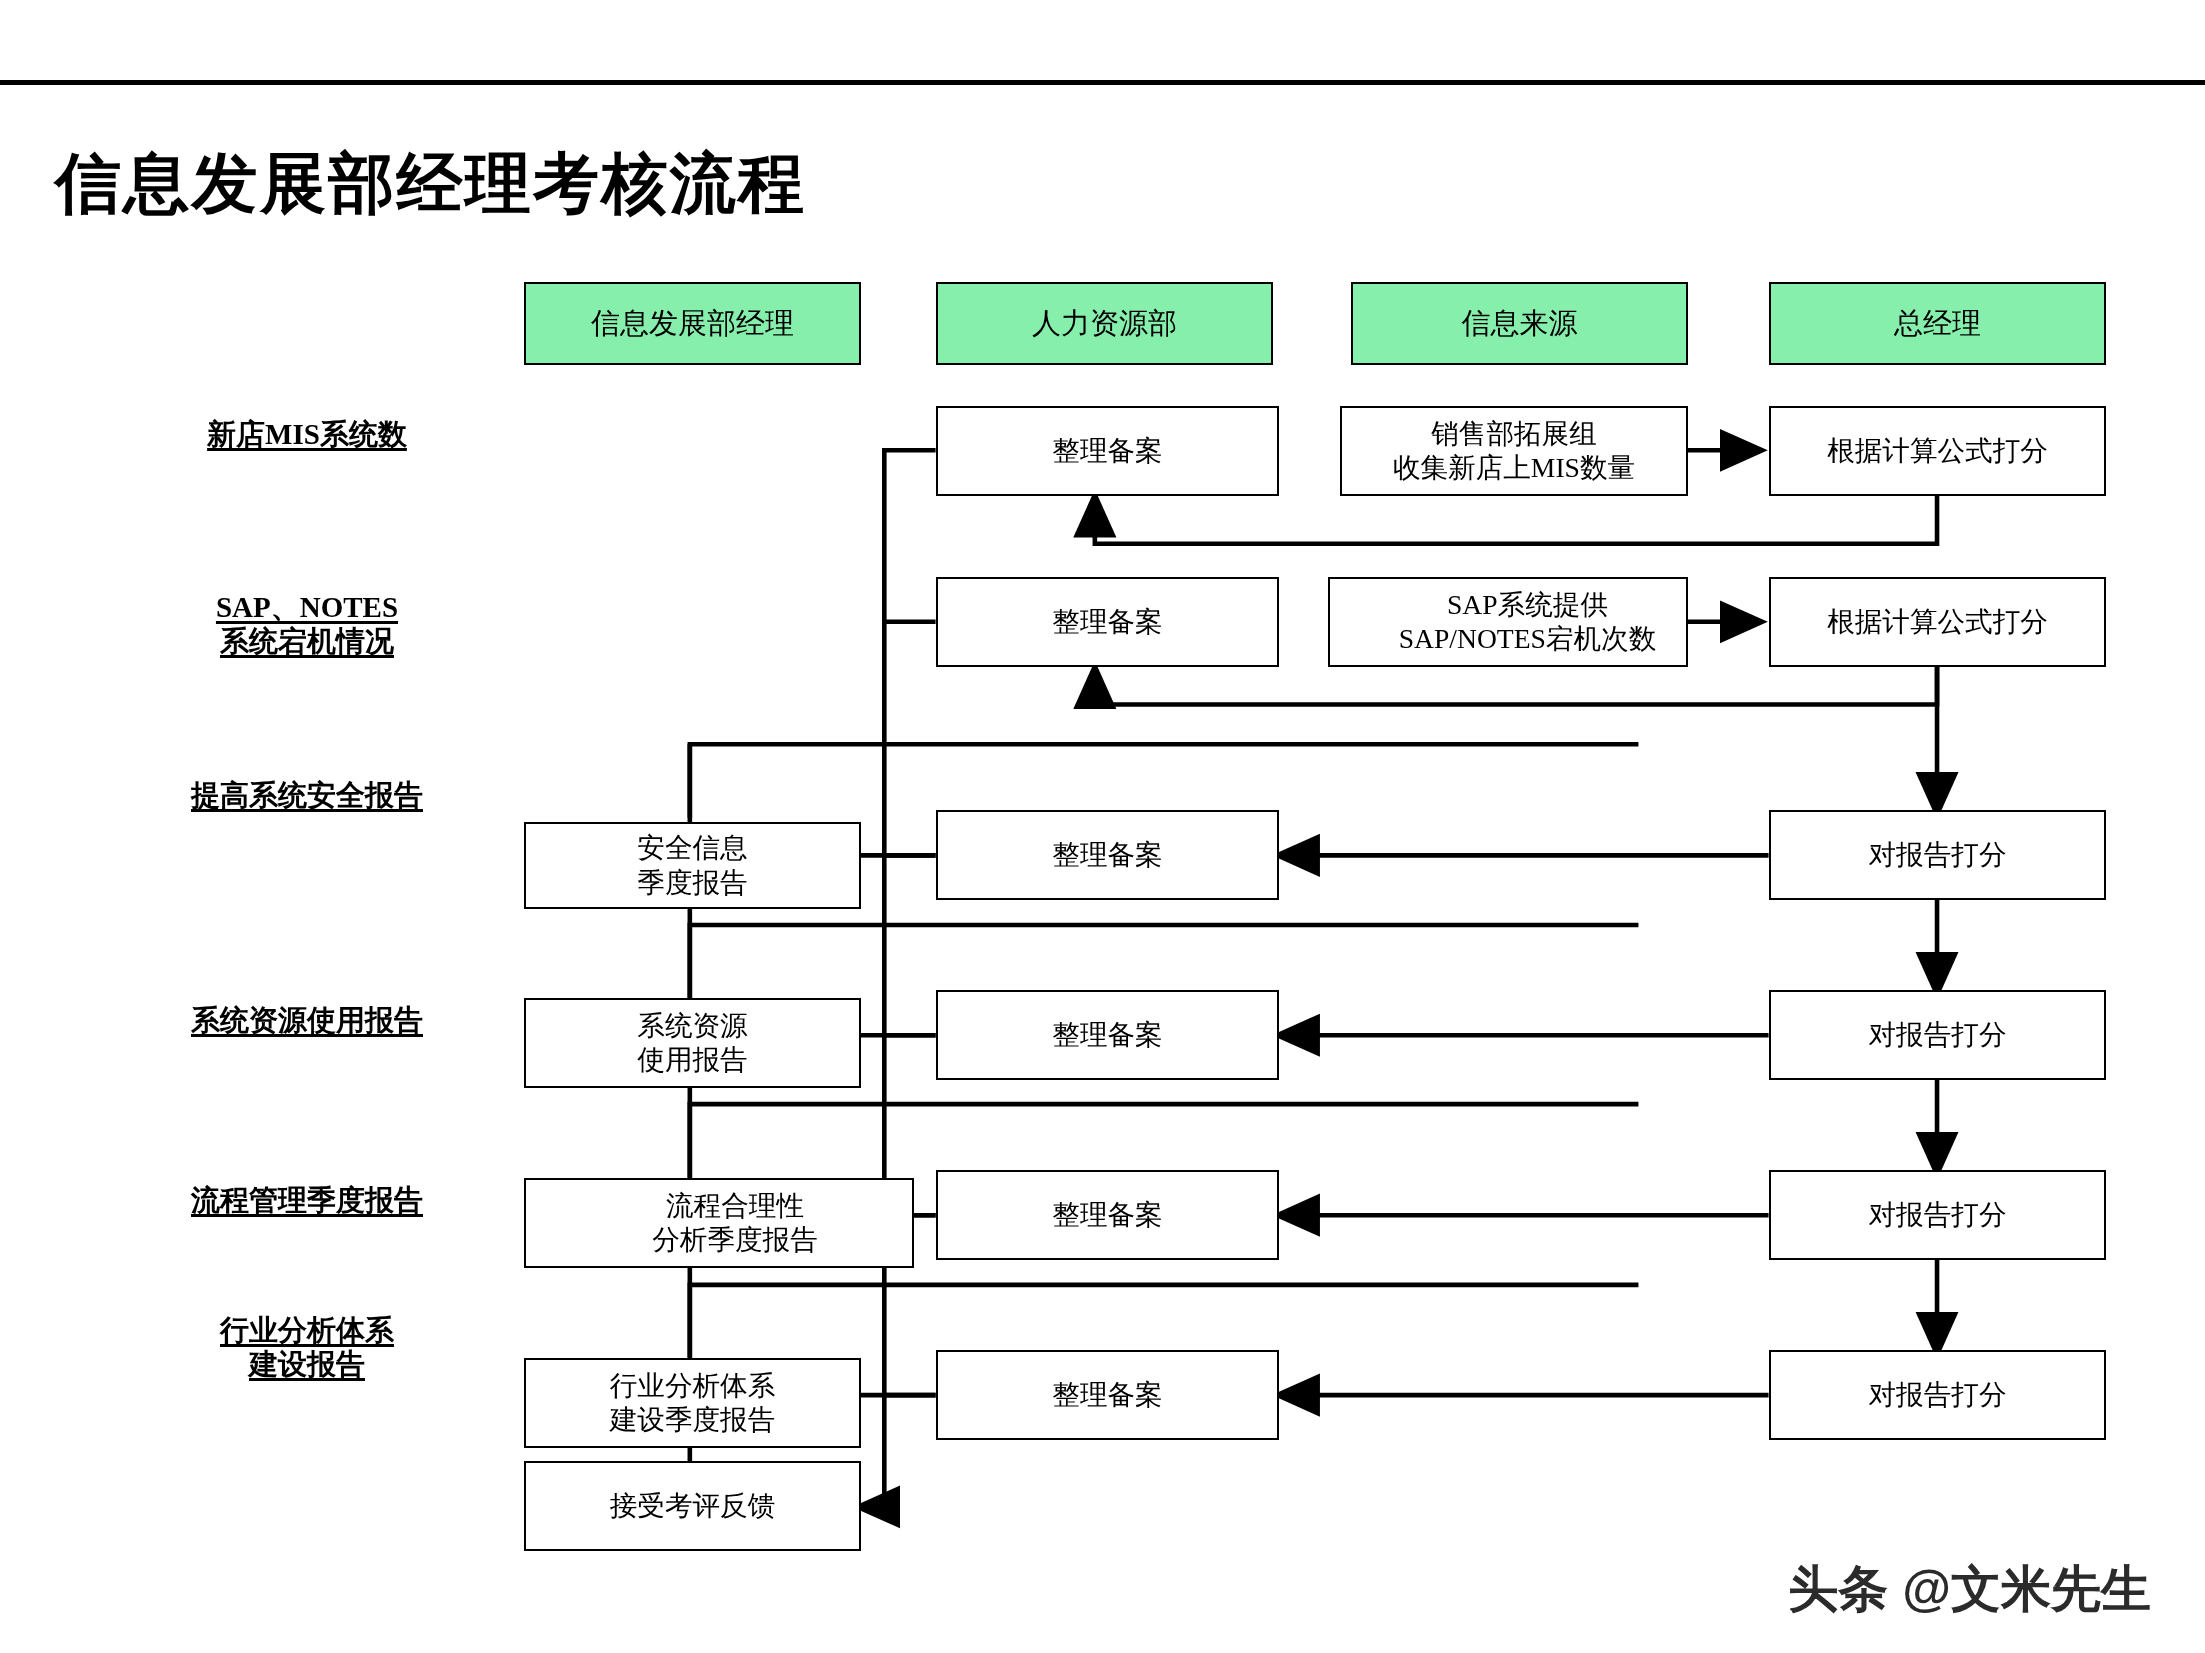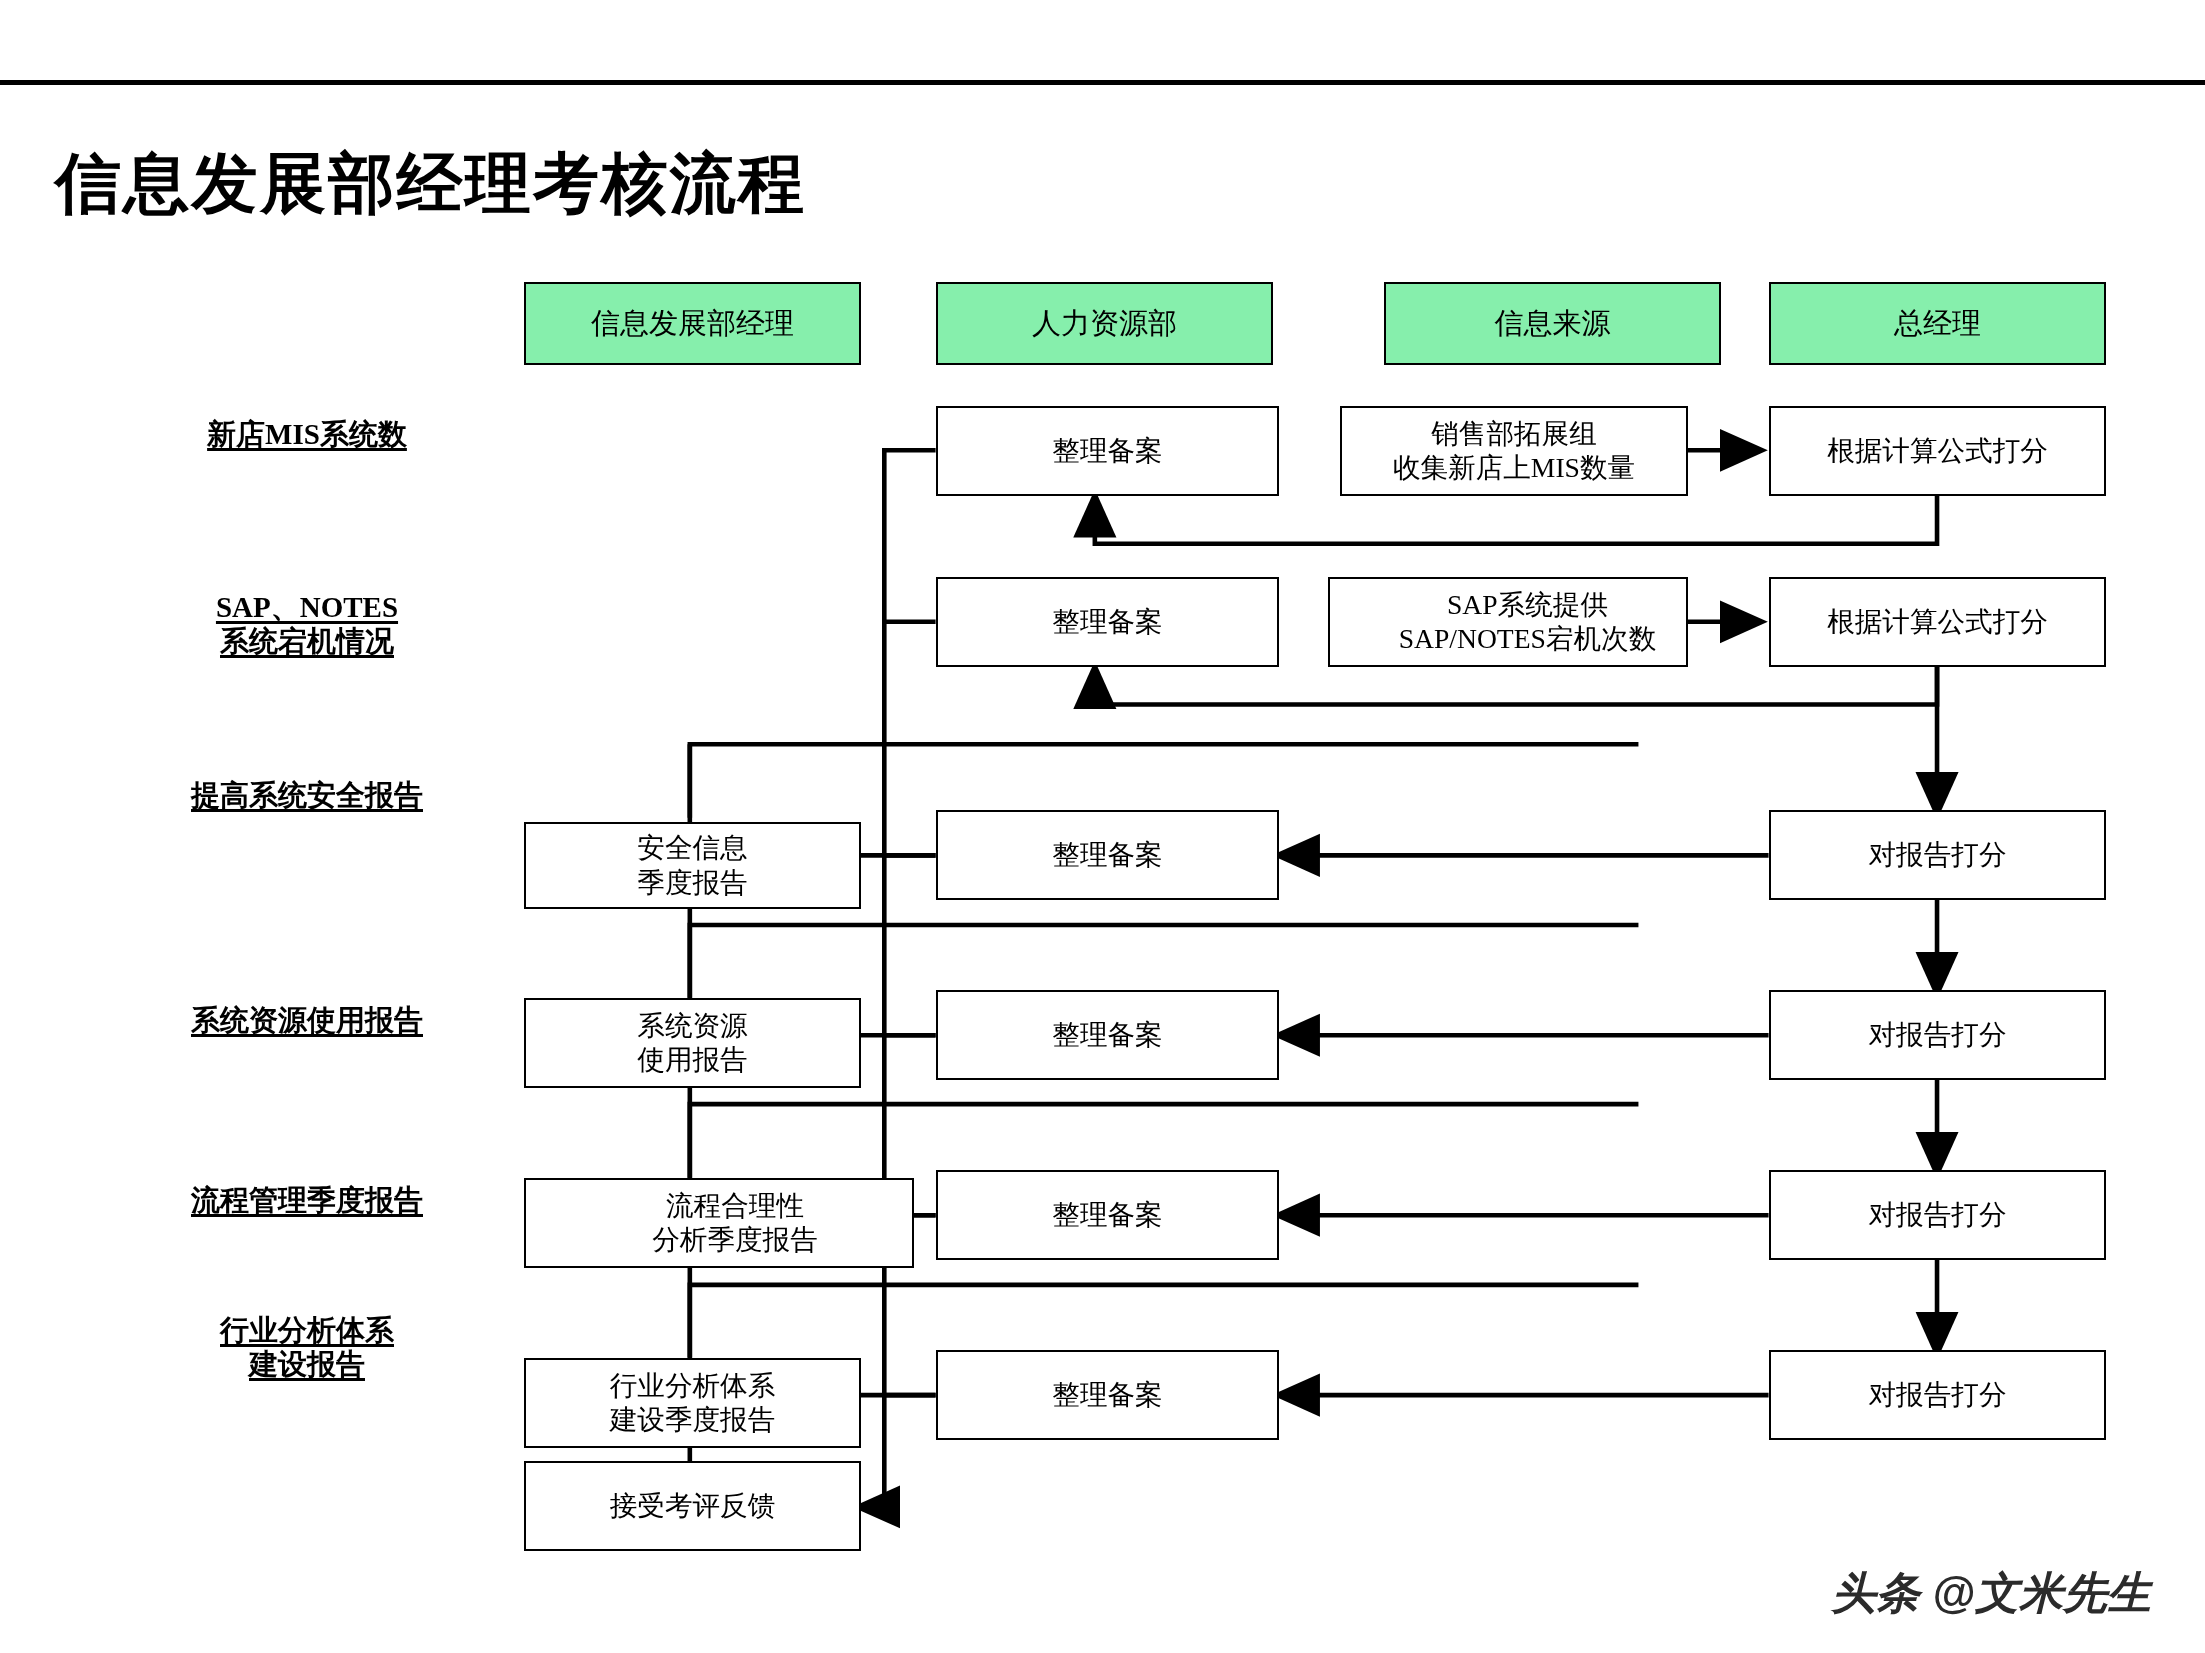--- a/index.html
+++ b/index.html
@@ -61,7 +61,7 @@
 <div class="lane-head" style="left:936px;top:282px;width:337px;height:83px;">
   <span>人力资源部</span>
 </div>
-<div class="lane-head" style="left:1384px;top:282px;width:337px;height:83px;">
+<div class="lane-head" style="left:1351px;top:282px;width:337px;height:83px;">
   <span>信息来源</span>
 </div>
 <div class="lane-head" style="left:1769px;top:282px;width:337px;height:83px;">

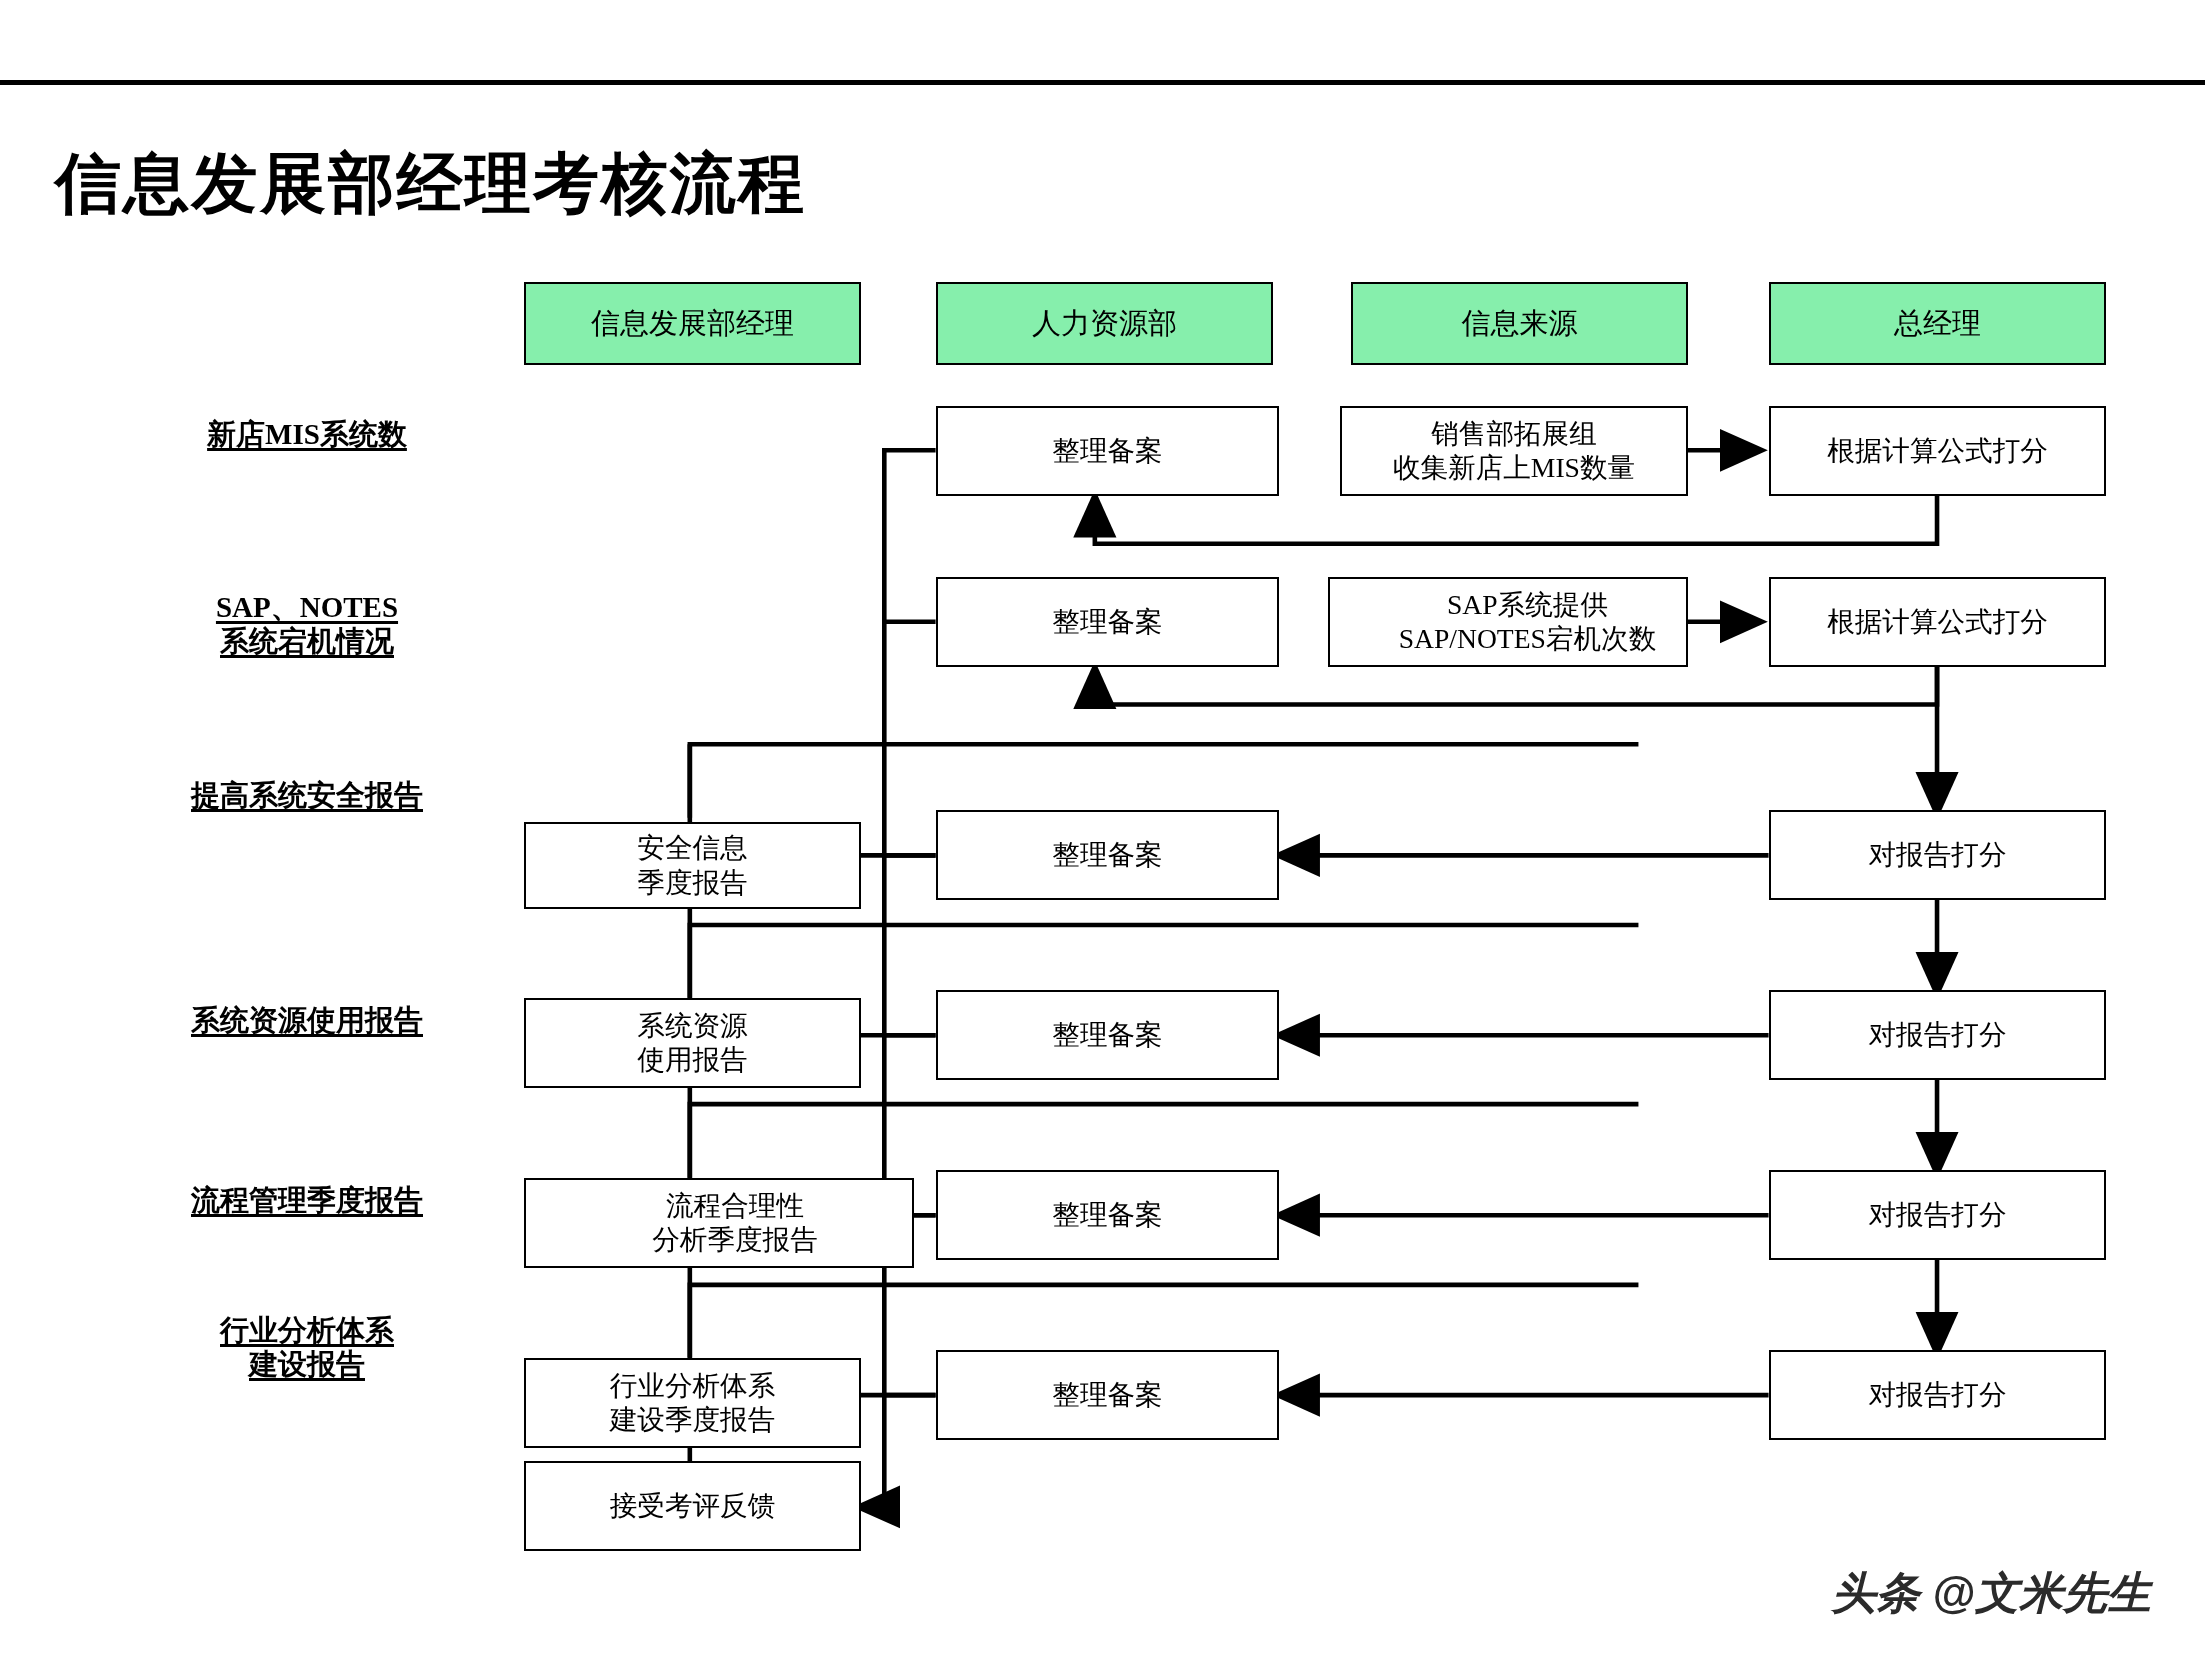--- a/index.html
+++ b/index.html
@@ -42,9 +42,9 @@
   #wires{position:absolute;left:0;top:0;width:2205px;height:1654px;pointer-events:none;}
 
   
-  #watermark{position:absolute;right:54px;bottom:31px;font-size:44px;
+  #watermark{position:absolute;right:54px;bottom:31px;font-size:50px;
              font-family:"Liberation Sans","DejaVu Sans",sans-serif;
-             color:#2b2b2b;white-space:nowrap;font-weight:bold;font-style:italic;}
+             color:#2b2b2b;white-space:nowrap;font-weight:bold;}
 </style>
 </head>
 <body>

